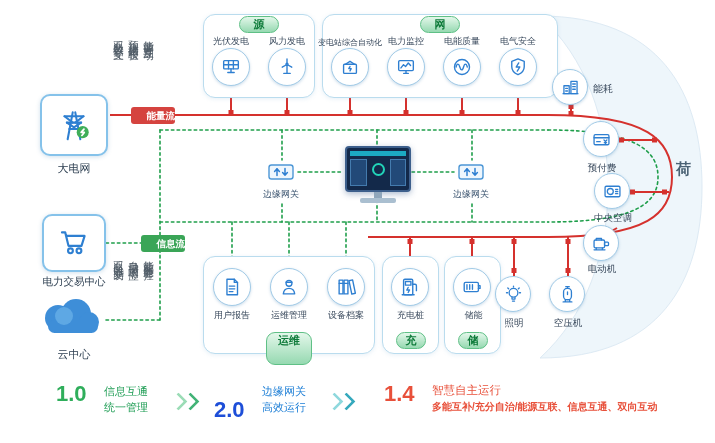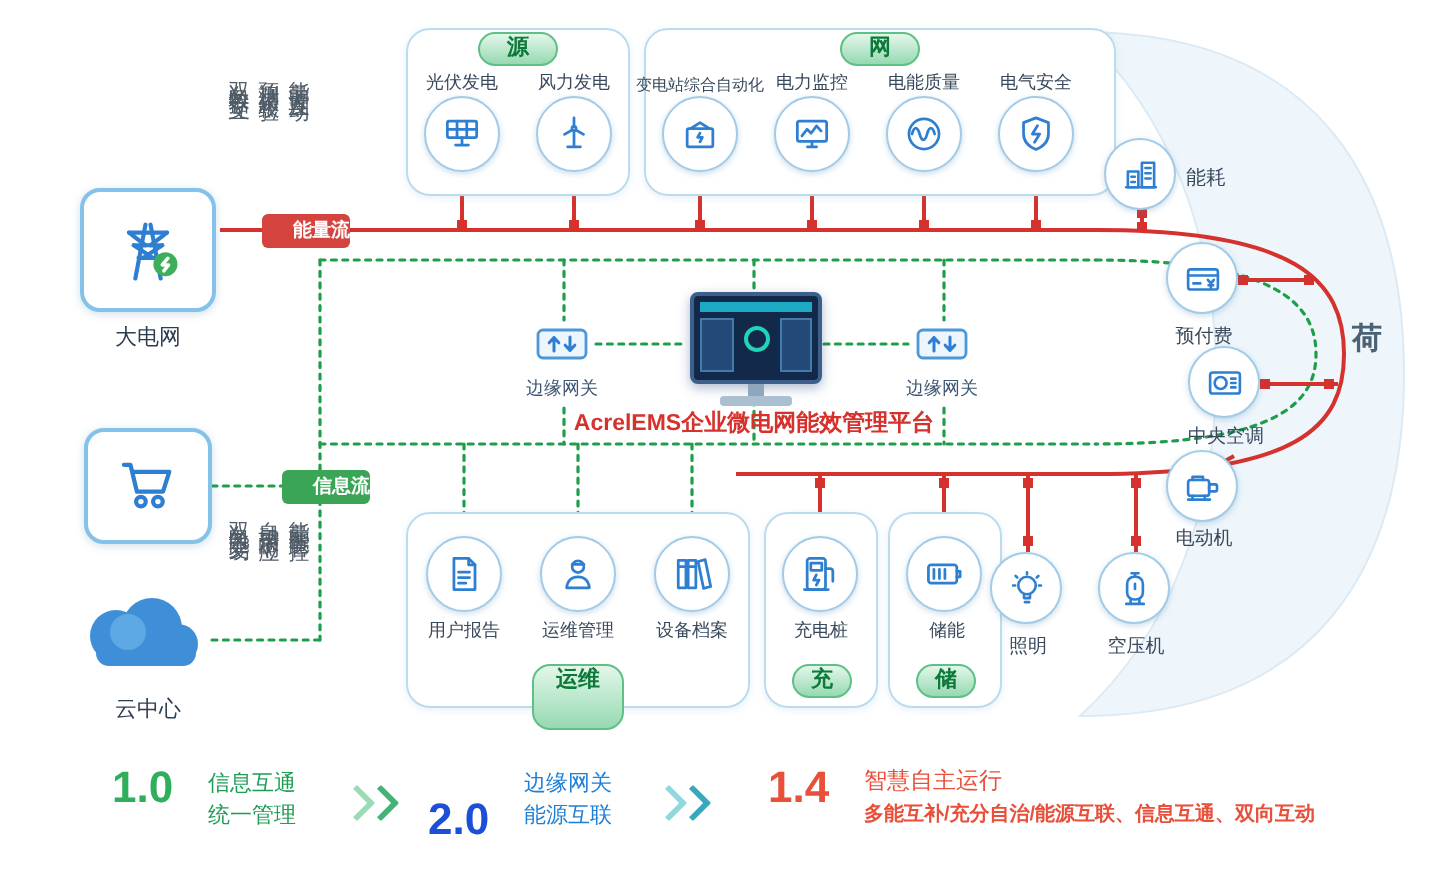--- a/index.html
+++ b/index.html
@@ -228,7 +228,6 @@
   </div>
   <div class="abs" style="left:374px;top:192px;width:8px;height:7px;background:#8fa6bb;z-index:4"></div>
   <div class="abs" style="left:360px;top:198px;width:36px;height:5px;background:#aabfd0;border-radius:2px;z-index:4"></div>
-  <div class="title" style="left:259px;top:204px;width:236px">AcrelEMS企业微电网能效管理平台</div>
 
   <div class="gbox" style="left:203px;top:256px;width:172px;height:98px"></div>
   <div class="circ" style="left:213px;top:268px">

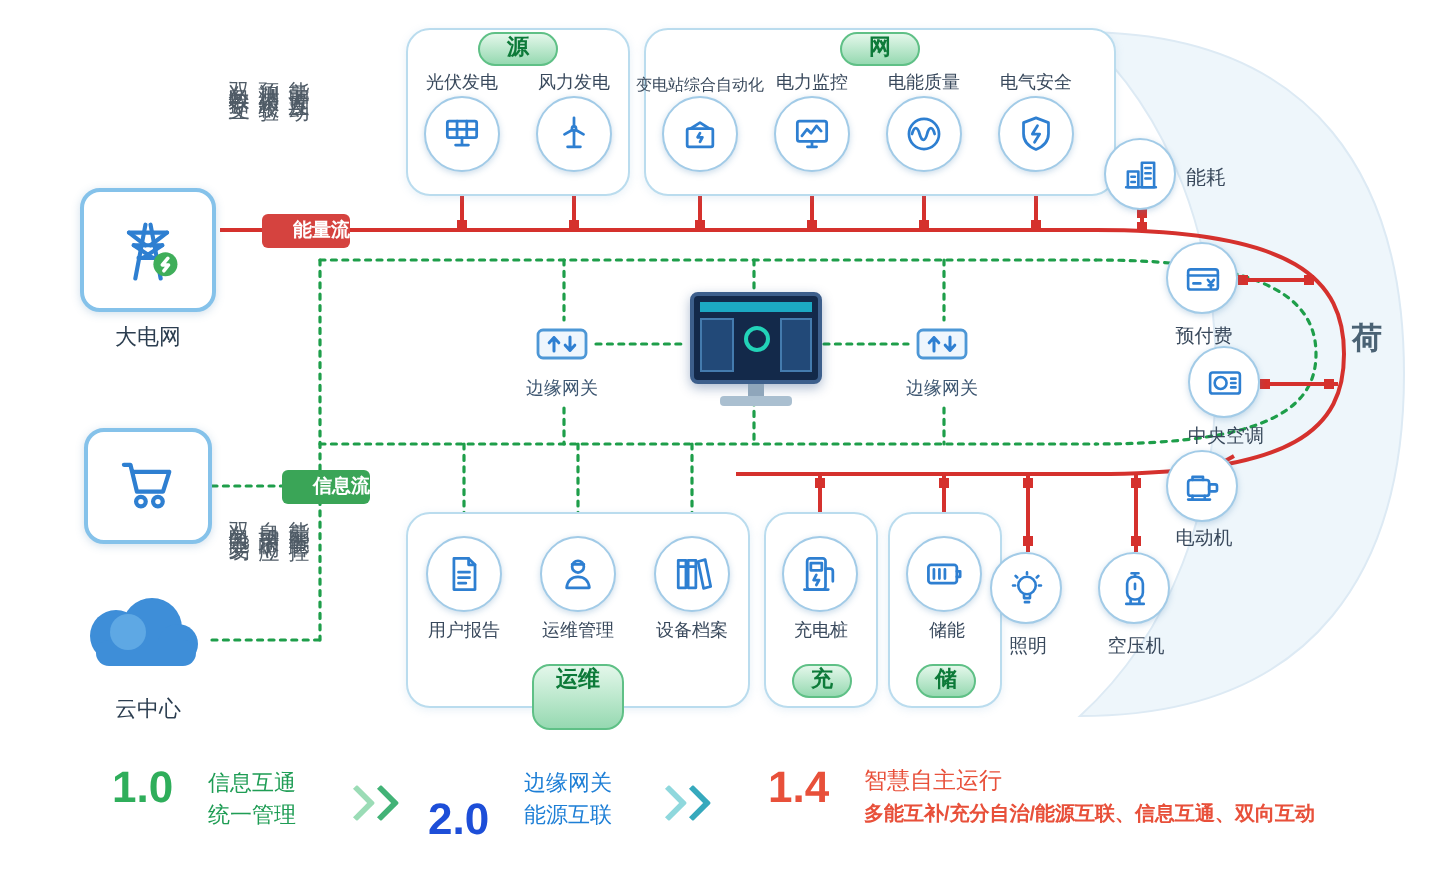--- a/index.html
+++ b/index.html
@@ -132,6 +132,7 @@
         <circle cx="15.5" cy="17.5" r="1.7"></circle>
     </svg>
   </div>
+  <div class="lnode-lbl" style="left:19px;top:275px;width:110px;font-size:10.5px">电力交易中心</div>
 
   <div class="abs" style="left:34px;top:294px;z-index:3">
     <svg width="72" height="46" viewBox="0 0 72 46">

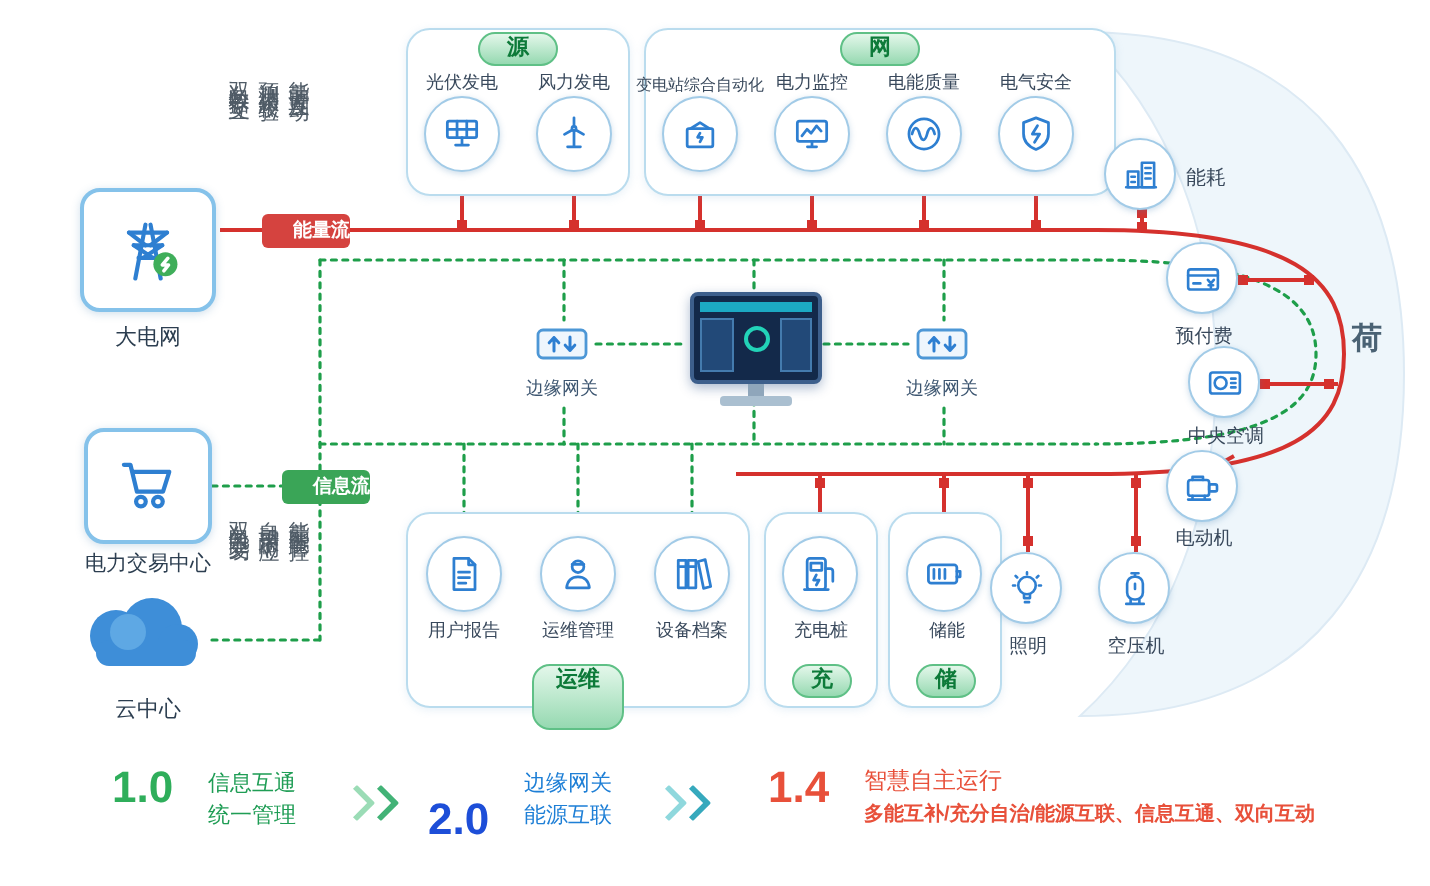--- a/index.html
+++ b/index.html
@@ -338,7 +338,7 @@
 
   <div class="legend-num" style="left:214px;top:397px;color:#1d4ed8">2.0</div>
   <div class="legend-line" style="left:262px;top:384px;font-size:11px;color:#1e7fd6">边缘网关</div>
-  <div class="legend-line" style="left:262px;top:400px;font-size:11px;color:#1e7fd6">能源互联</div>
+  <div class="legend-line" style="left:262px;top:400px;font-size:11px;color:#1e7fd6">高效运行</div>
   <span class="chev" style="left:328px;top:395px;border-color:#8fd8dd"></span>
   <span class="chev" style="left:340px;top:395px;border-color:#36a9bd"></span>
 

